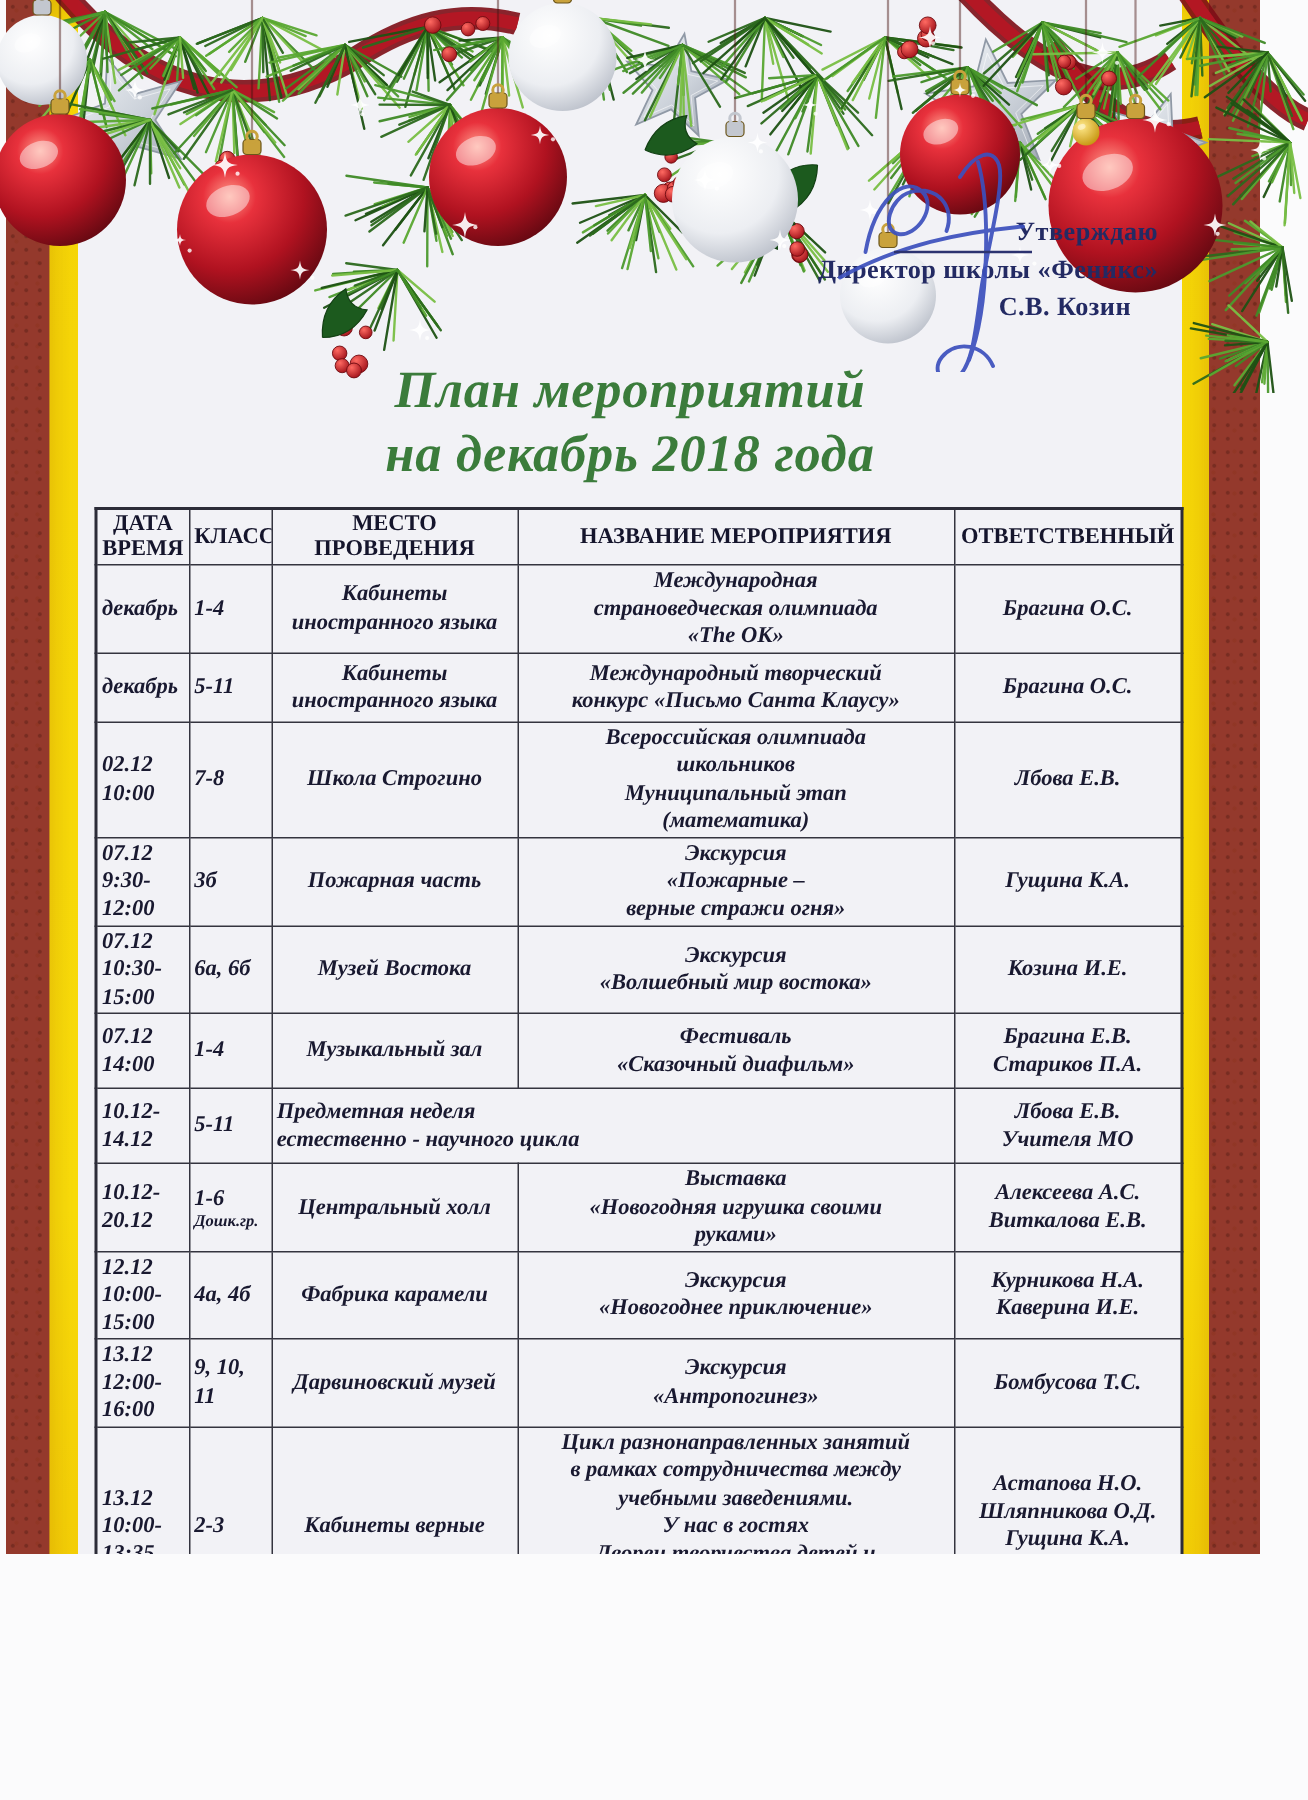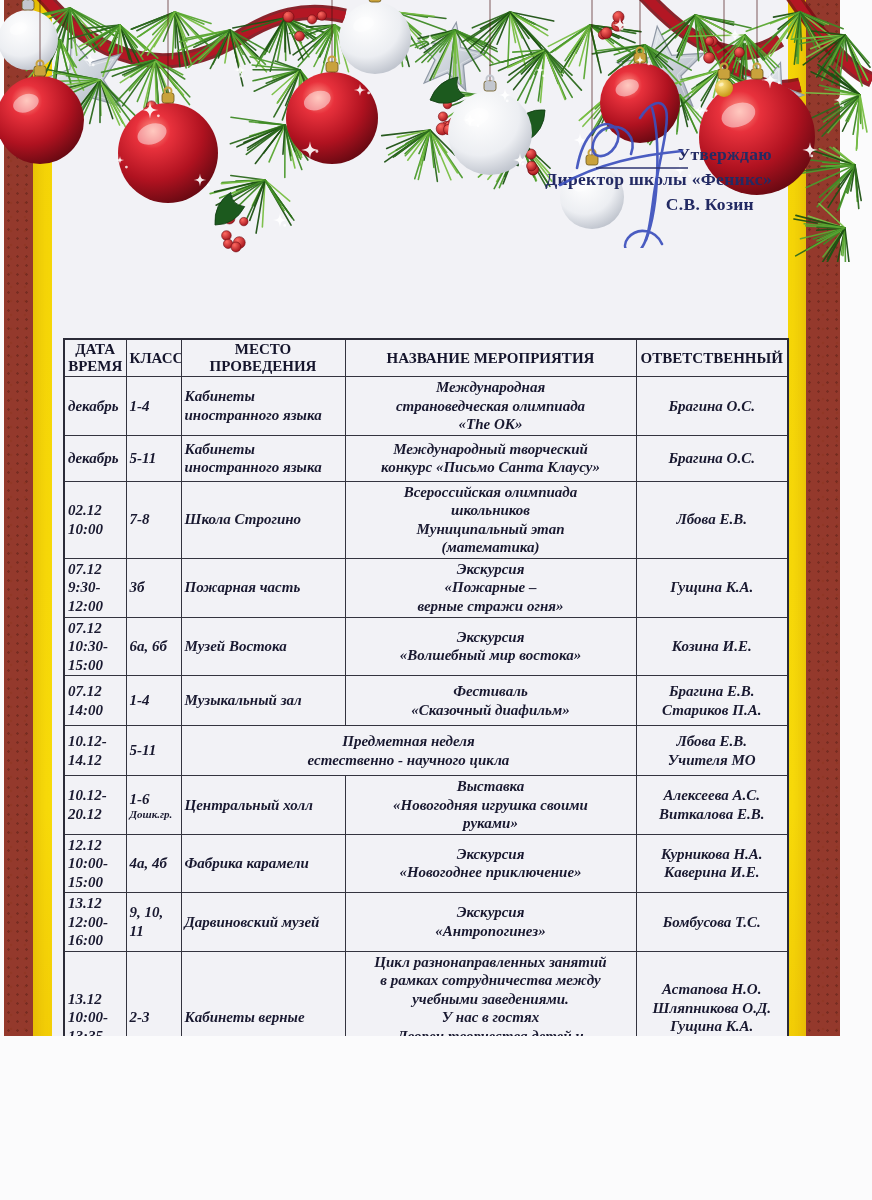--- a/index.html
+++ b/index.html
@@ -1082,6 +1082,10 @@
     <div class="l3">С.В. Козин</div>
   </div>
 
+  <div class="title">
+    <div>План мероприятий</div>
+    <div>на декабрь 2018 года</div>
+  </div>
 
   <table class="events">
     <colgroup>

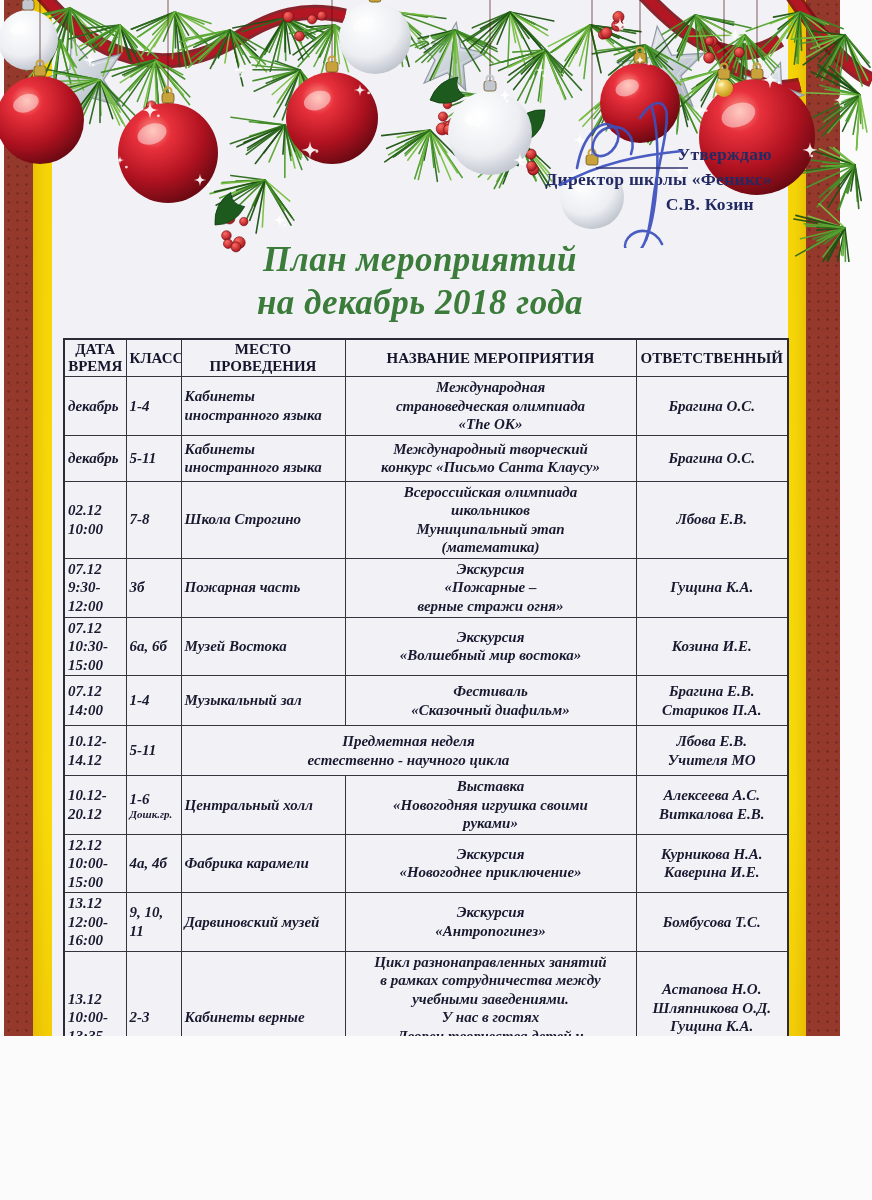--- a/index.html
+++ b/index.html
@@ -40,7 +40,7 @@
   td.c-date{text-align:left;font-size:14.5px;}
   td.c-class{font-size:14.5px;padding:1px 1px;}
   td.c-class .sub{display:block;font-size:11px;line-height:12px;}
-  td.c-place{text-align:left;}
+  td.c-place{text-align:center;}
   td.c-event{text-align:center;}
   td.c-merged{text-align:center;}
   td.c-resp{text-align:center;padding-left:6px;}

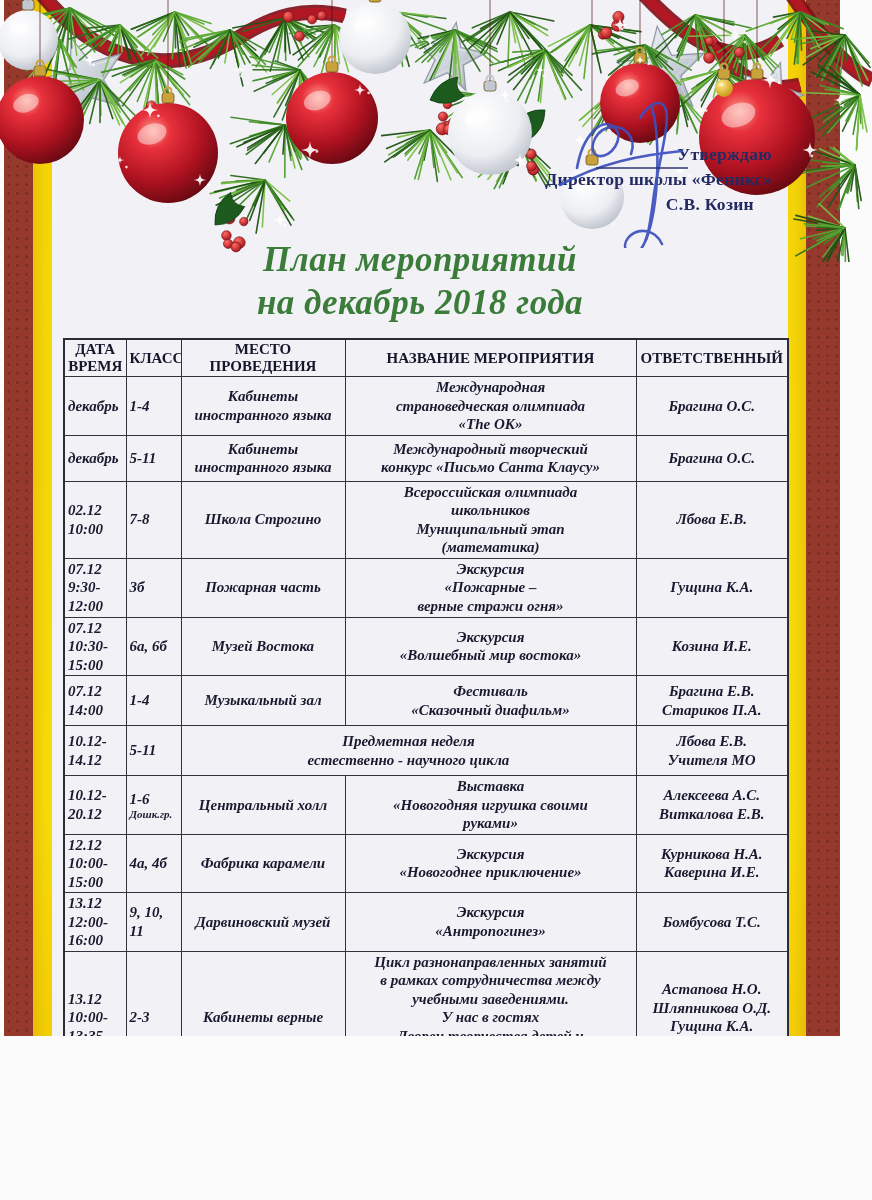--- a/index.html
+++ b/index.html
@@ -42,7 +42,7 @@
   td.c-class .sub{display:block;font-size:11px;line-height:12px;}
   td.c-place{text-align:center;}
   td.c-event{text-align:center;}
-  td.c-merged{text-align:center;}
+  td.c-merged{text-align:left;}
   td.c-resp{text-align:center;padding-left:6px;}
   thead tr{height:37px;}
   tbody tr:nth-child(1){height:57px;}

